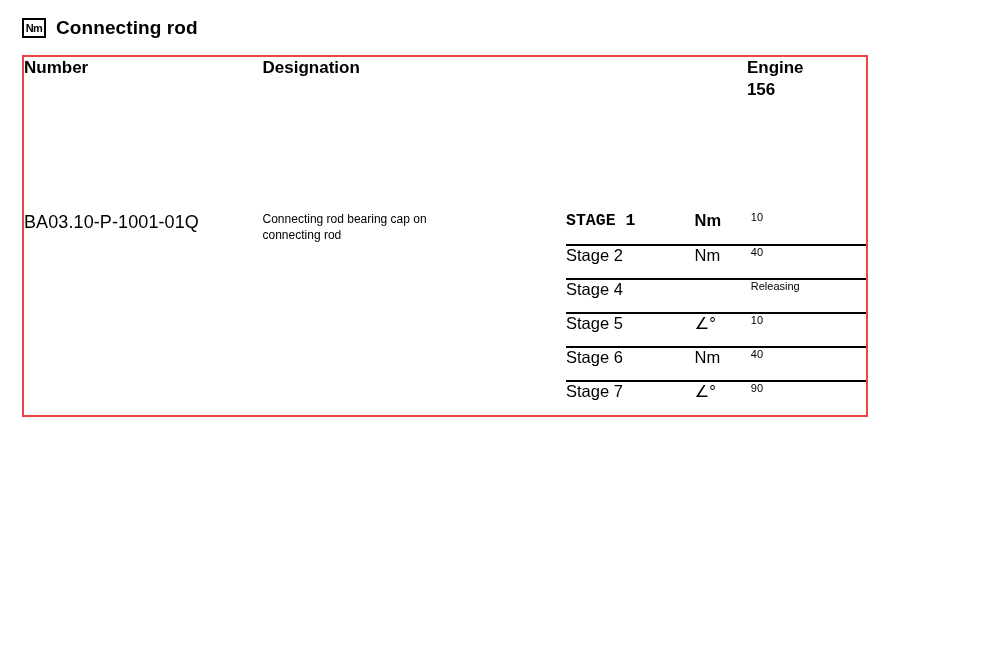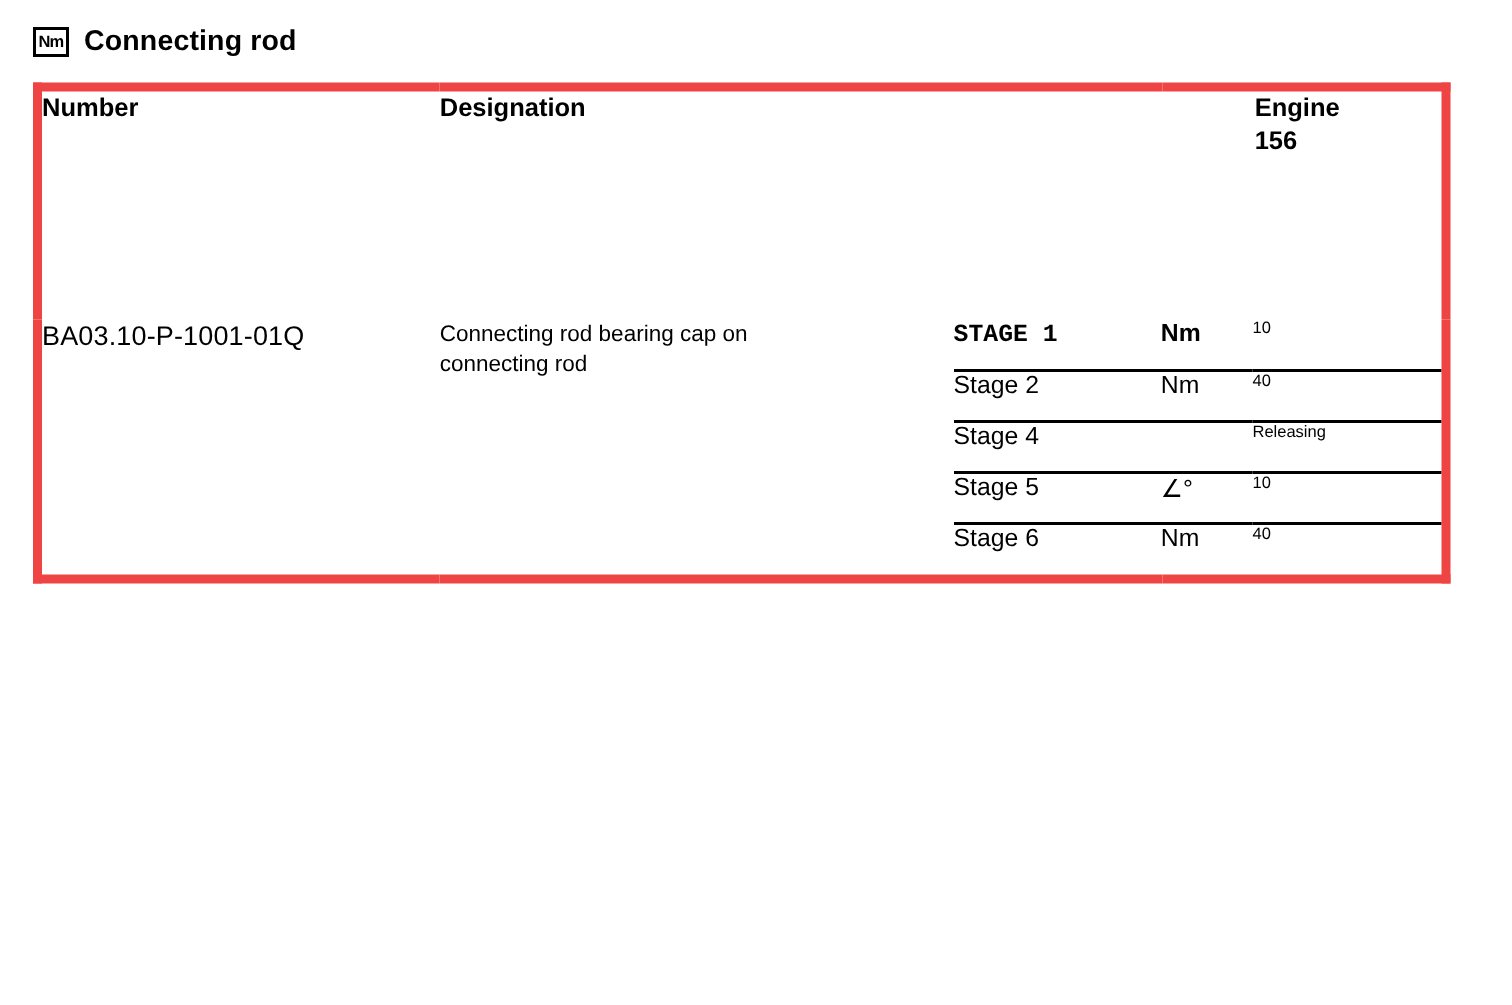--- a/index.html
+++ b/index.html
@@ -58,8 +58,8 @@
     position: absolute;
     left: 22px;
     top: 55px;
-    width: 945px;
-    border: 6px solid #ef4444;
+    width: 846px;
+    border: 2px solid #ef4444;
     box-sizing: border-box;
     border-collapse: collapse;
   }

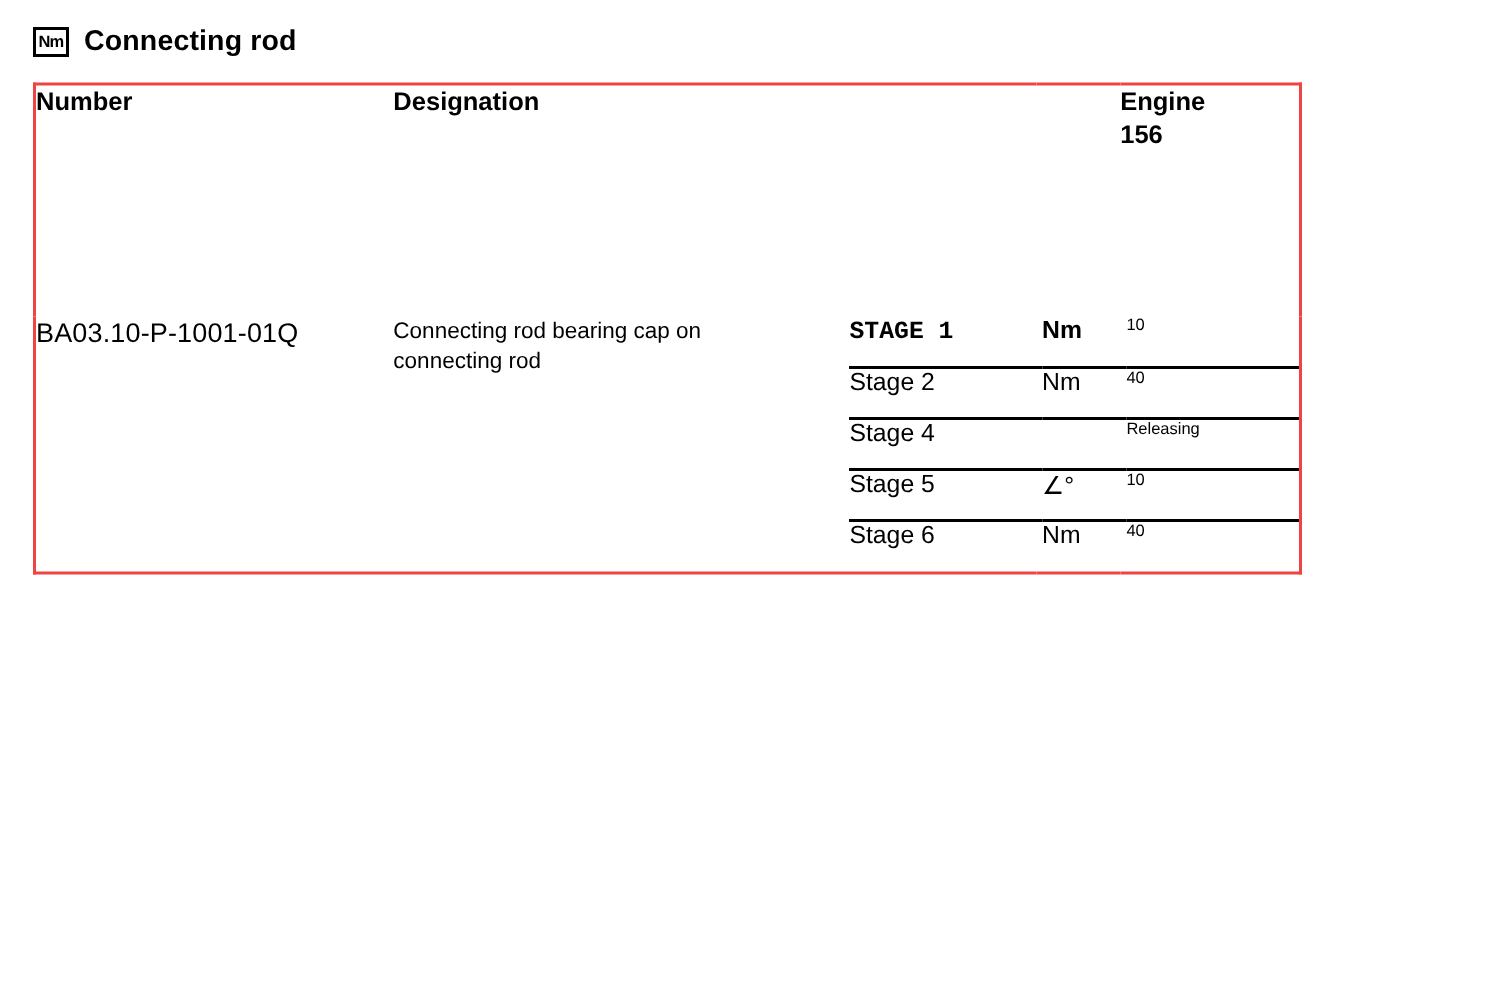--- a/index.html
+++ b/index.html
@@ -103,7 +103,7 @@
   .desig-cell {
     border-right: 2px solid #000;
     padding: 10px 12px 0 12px;
-    font-size: 15px;
+    font-size: 12px;
     line-height: 1.35;
   }
 

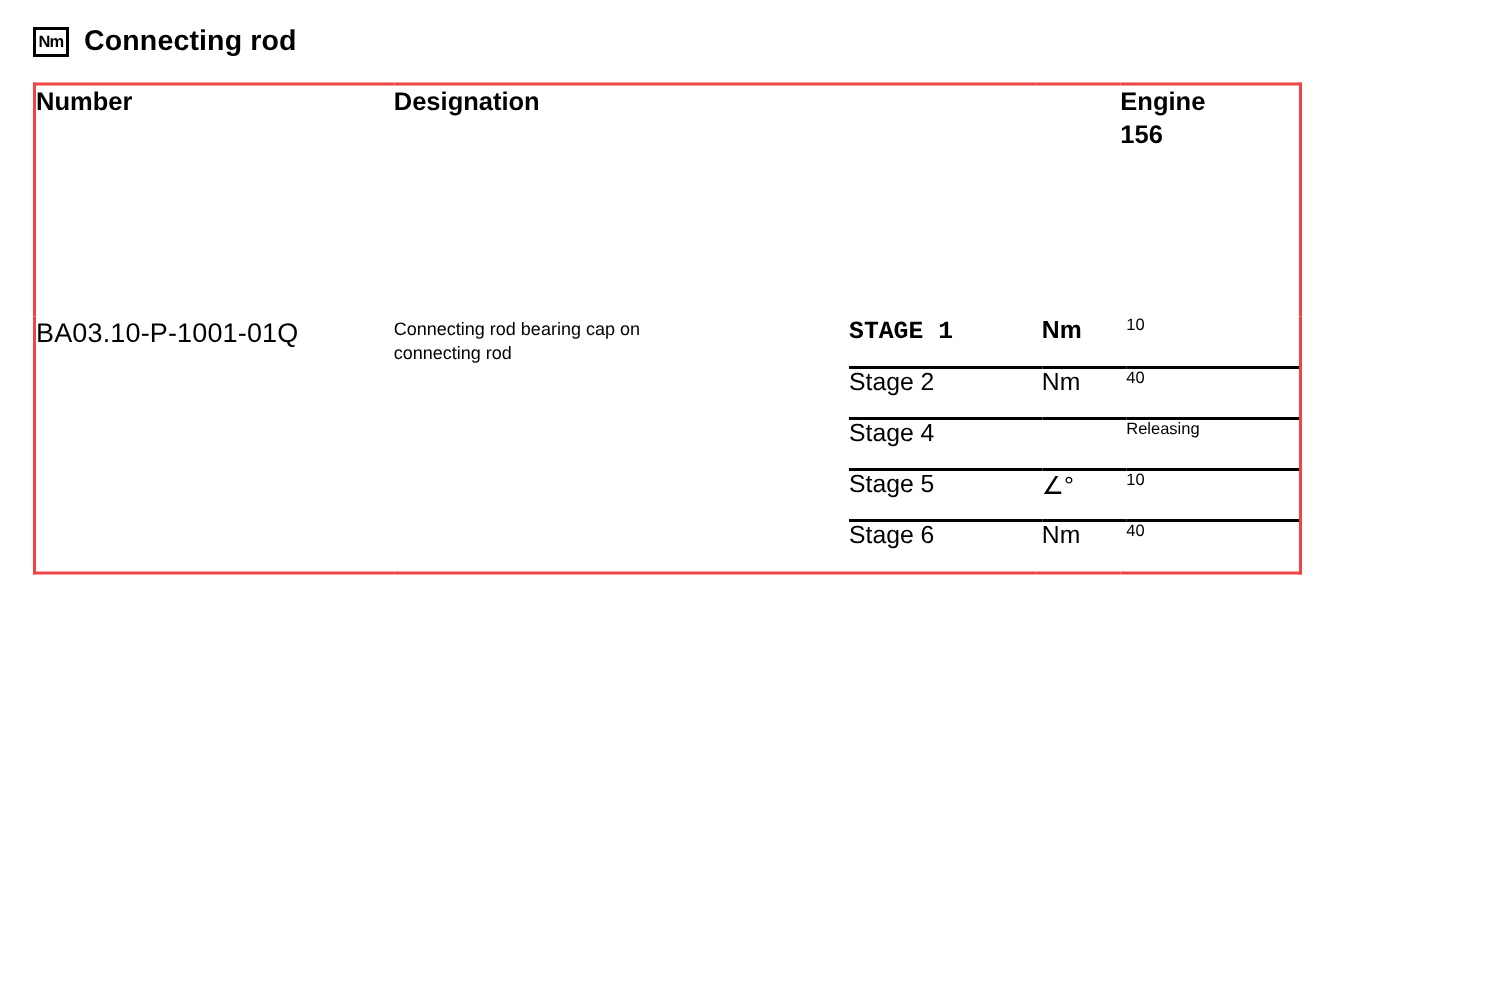--- a/index.html
+++ b/index.html
@@ -212,6 +212,11 @@
                 <td class="cell-unit">Nm</td>
                 <td class="cell-value">40</td>
               </tr>
+              <tr class="stage-row-line">
+                <td class="cell-stage">Stage 7</td>
+                <td class="cell-unit">∠°</td>
+                <td class="cell-value">90</td>
+              </tr>
             </tbody>
           </table>
         </td>

